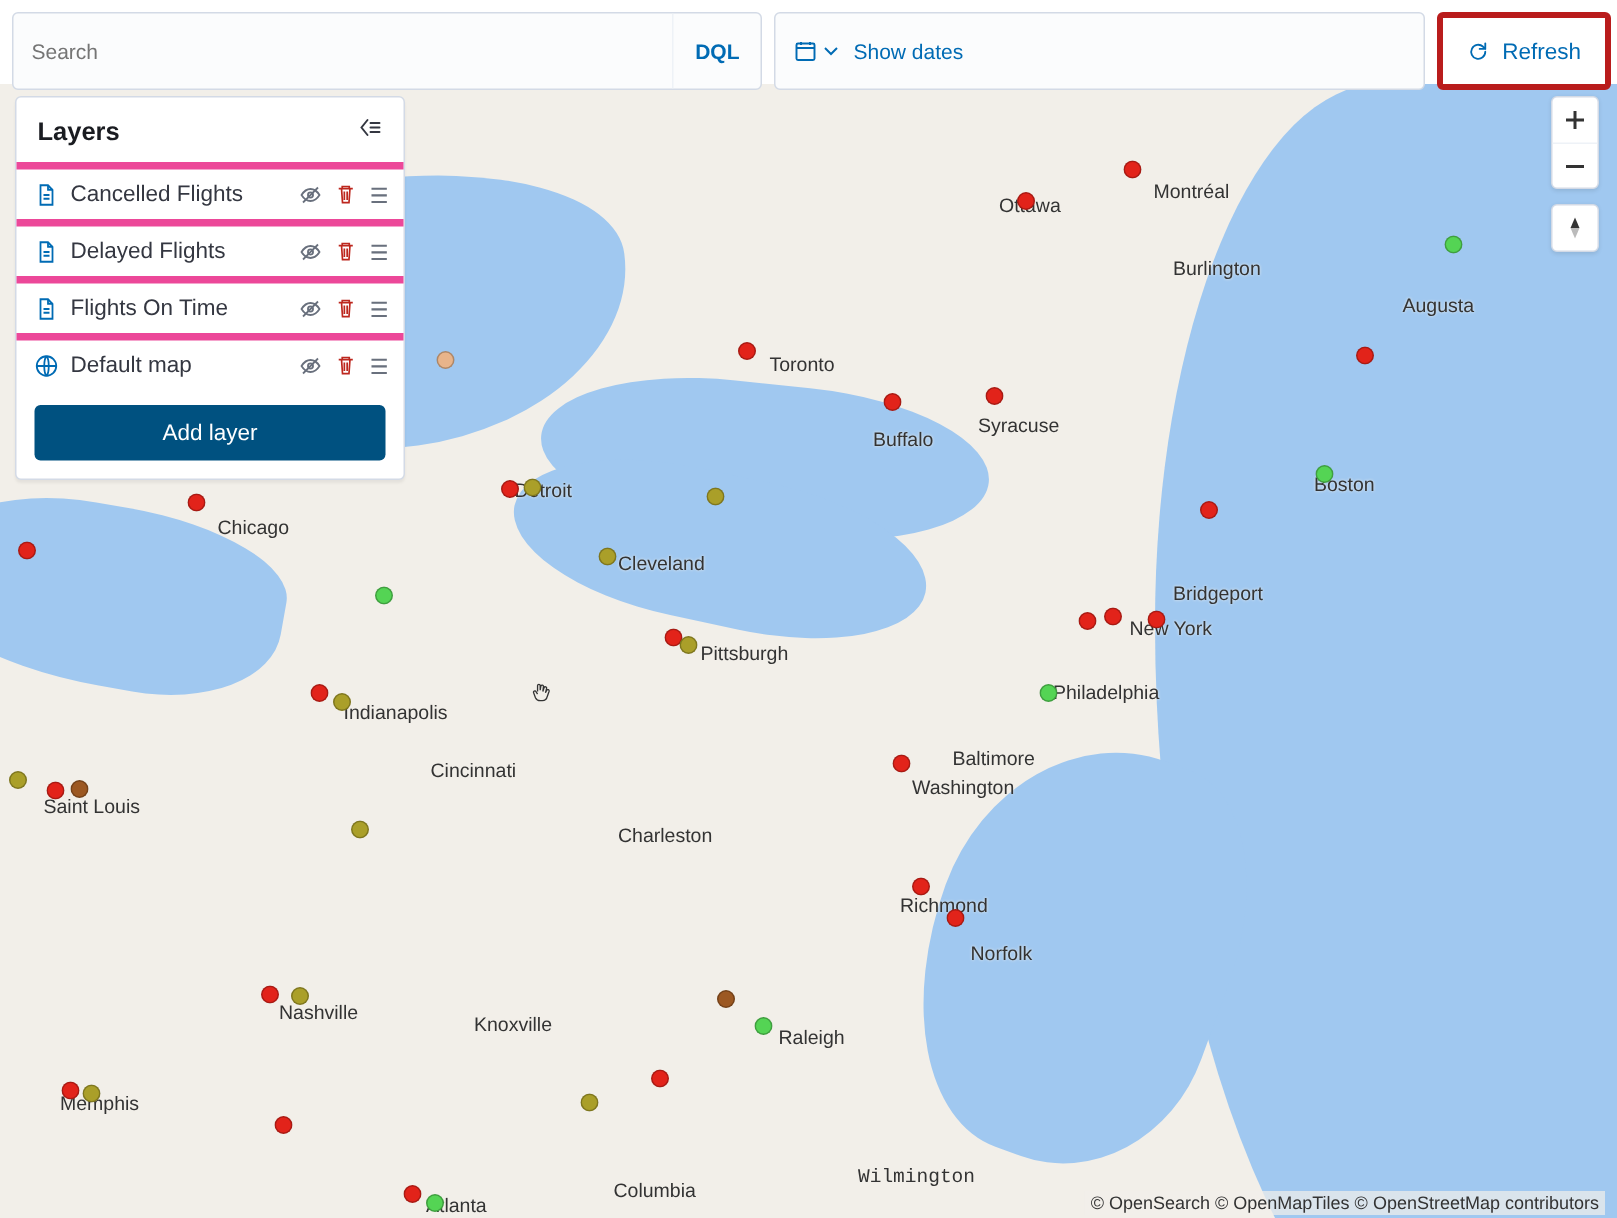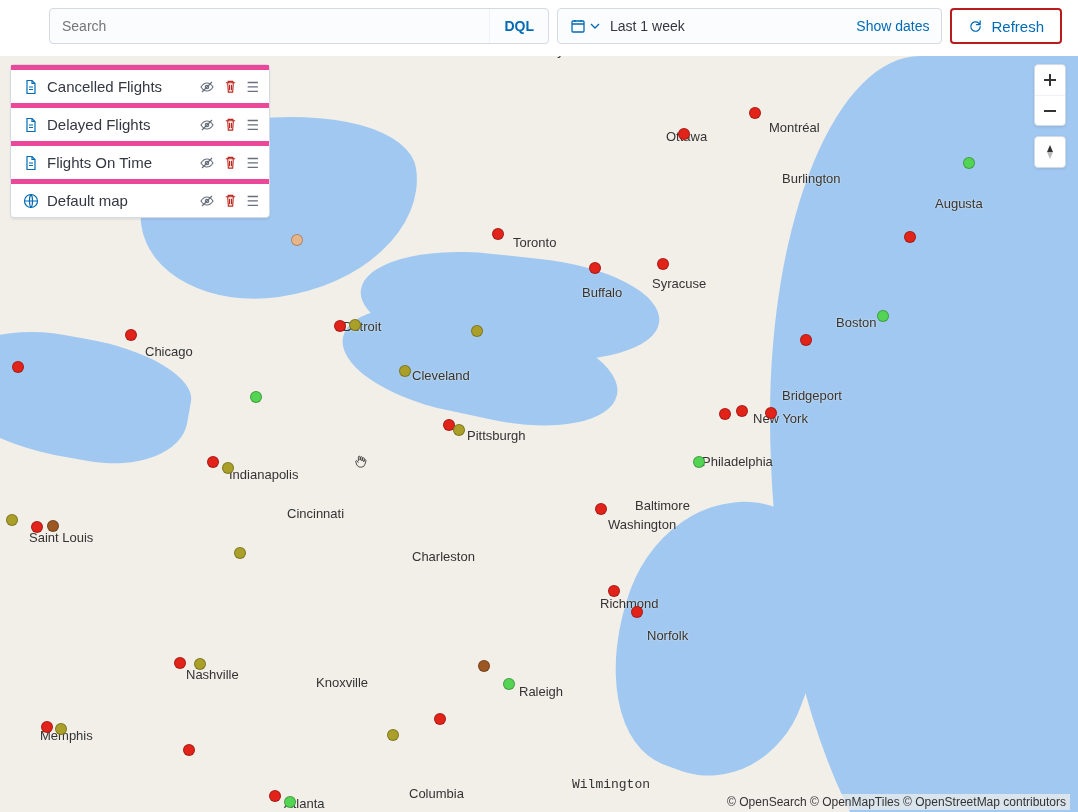--- a/index.html
+++ b/index.html
@@ -7,7 +7,7 @@
   .app { position: relative; width: 1078px; height: 812px; }
 
   
-  .topbar { position: absolute; top: 8px; left: 8px; right: 16px; height: 36px; display: flex; gap: 8px; z-index: 20; margin-left: 41px; }
+  .topbar { position: absolute; top: 8px; left: 8px; right: 4px; height: 52px; display: flex; gap: 8px; z-index: 20; }
   .search-group { flex: 0 0 500px; display: flex; border: 1px solid #d3dae6; border-radius: 4px; background: #fbfcfd; overflow: hidden; }
   .search-input { flex: 1; border: none; background: transparent; padding: 0 12px; font-size: 14px; color: #69707d; outline: none; }
   .dql-btn { border: none; background: transparent; color: #006bb4; font-weight: 600; font-size: 14px; padding: 0 14px; cursor: pointer; border-left: 1px solid #eef2f7; }

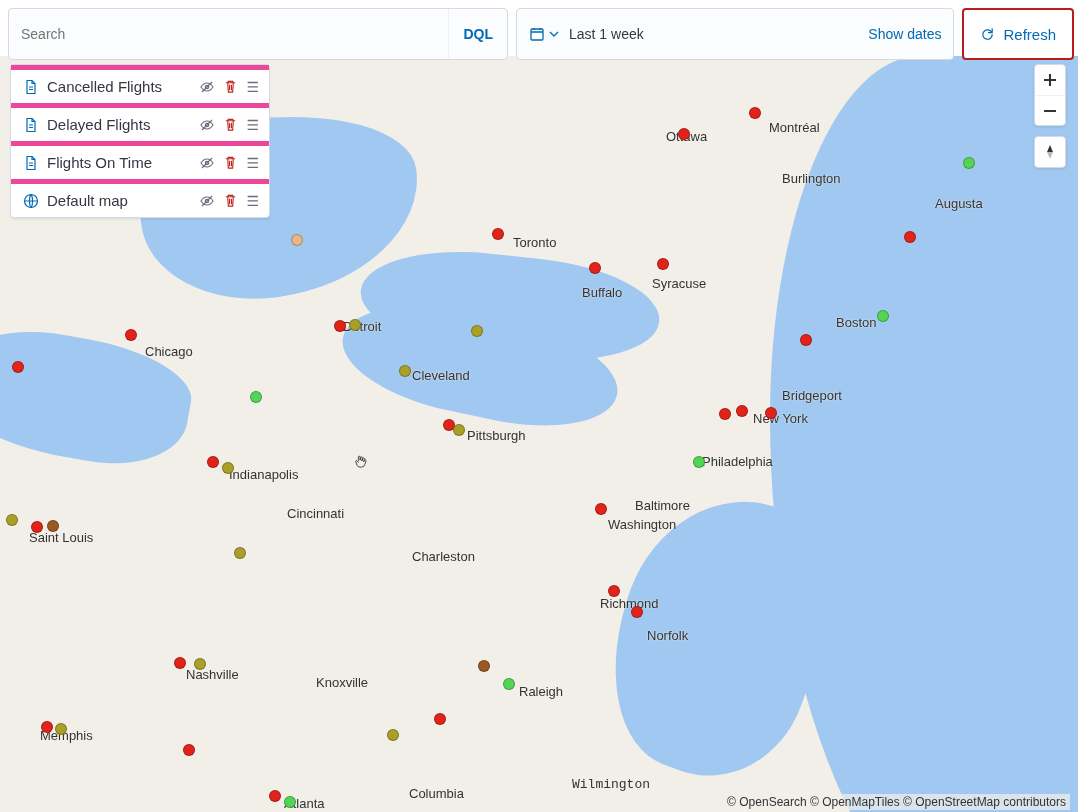--- a/index.html
+++ b/index.html
@@ -73,7 +73,6 @@
             <path d="M1 3l4 4 4-4" fill="none" stroke="#006bb4" stroke-width="1.3"></path>
           </svg>
       </span>
-      <span class="date-text">Last 1 week</span>
       <span class="show-dates">Show dates</span>
     </div>
     <button class="refresh-btn">

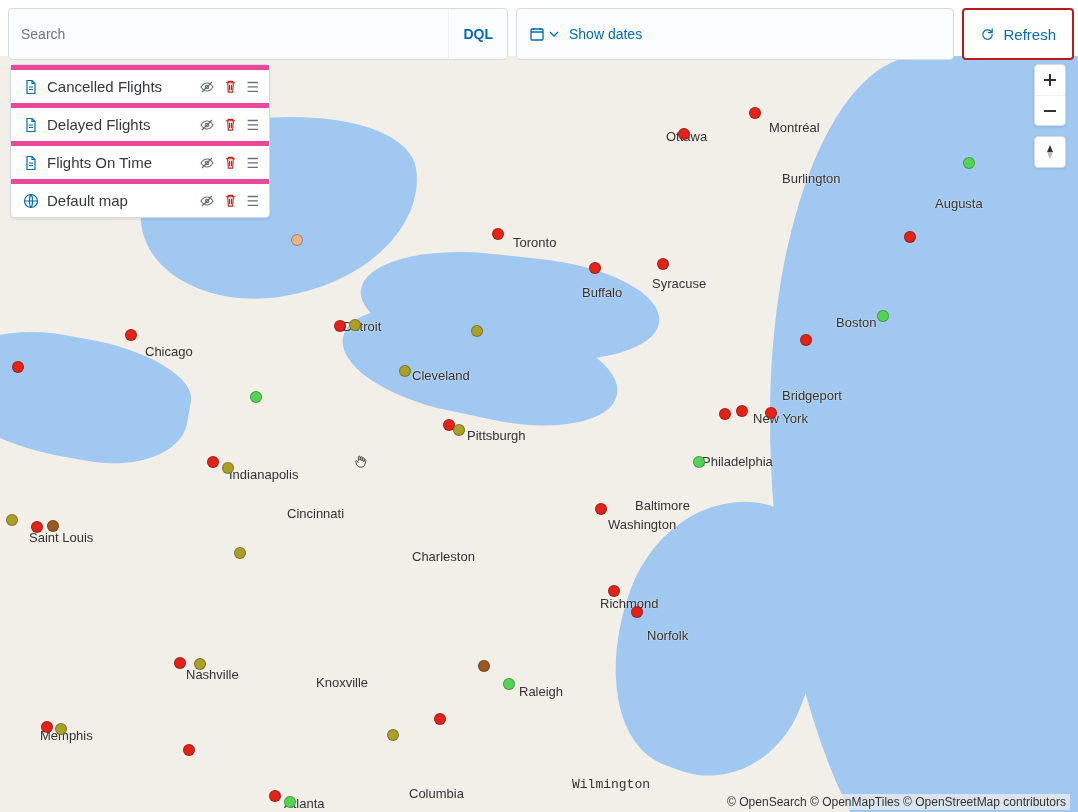--- a/index.html
+++ b/index.html
@@ -15,7 +15,7 @@
   .cal-btn { display: flex; align-items: center; gap: 4px; color: #006bb4; cursor: pointer; }
   .date-text { flex: 1; color: #343741; font-size: 14px; }
   .show-dates { color: #006bb4; font-size: 14px; cursor: pointer; }
-  .refresh-btn { flex: 0 0 auto; display: flex; align-items: center; gap: 8px; border: 2px solid #b91c1c; color: #006bb4; background: #fff; border-radius: 4px; padding: 0 16px; font-size: 15px; cursor: pointer; }
+  .refresh-btn { flex: 0 0 auto; display: flex; align-items: center; gap: 8px; border: 4px solid #b91c1c; color: #006bb4; background: #fff; border-radius: 4px; padding: 0 16px; font-size: 15px; cursor: pointer; }
 
   
   .map { position: absolute; top: 56px; left: 0; right: 0; bottom: 0; background: #f2efe9; overflow: hidden; }

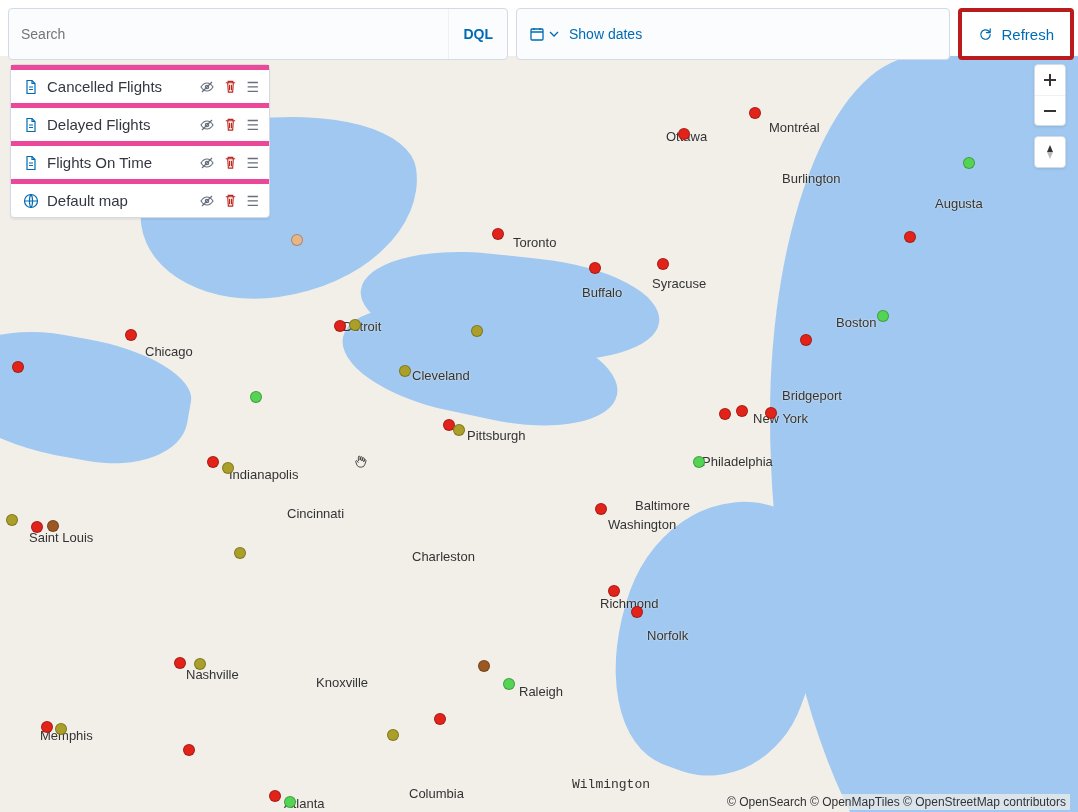--- a/index.html
+++ b/index.html
@@ -180,6 +180,14 @@
   </div>
 
   <div class="layers-panel">
+    <div class="layers-header">
+      <span class="layers-title">Layers</span>
+      <span class="collapse-btn">
+        <svg width="16" height="16" viewBox="0 0 16 16">
+            <path d="M6 3l-4 5 4 5M8 5h6M8 8h6M8 11h6" fill="none" stroke="#343741" stroke-width="1.3" stroke-linecap="round"></path>
+          </svg>
+      </span>
+    </div>
     <div id="layer-rows">
         <div class="layer-row">
           <span class="layer-icon"><svg width="16" height="16" viewBox="0 0 16 16" fill="none" stroke="#006bb4" stroke-width="1.2">

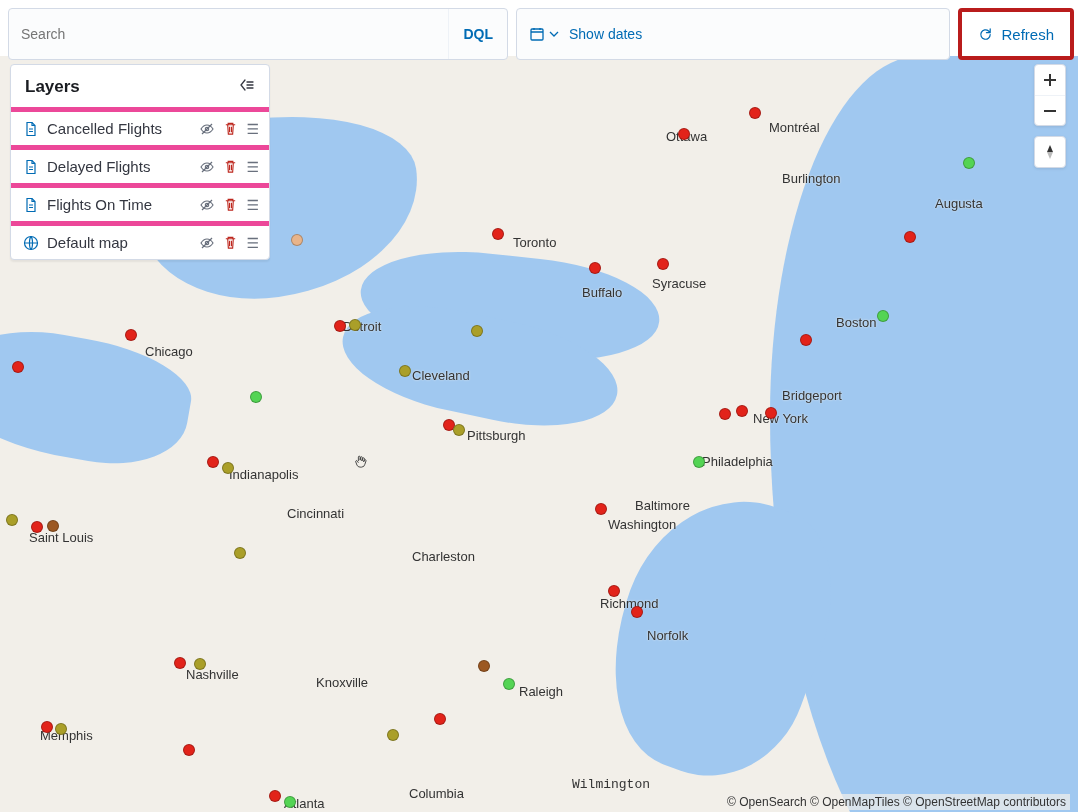--- a/index.html
+++ b/index.html
@@ -262,6 +262,9 @@
           </span>
         </div>
       </div>
+    <div class="add-layer-wrap">
+      <button class="add-layer-btn">Add layer</button>
+    </div>
   </div>
 
   <div class="map-controls">

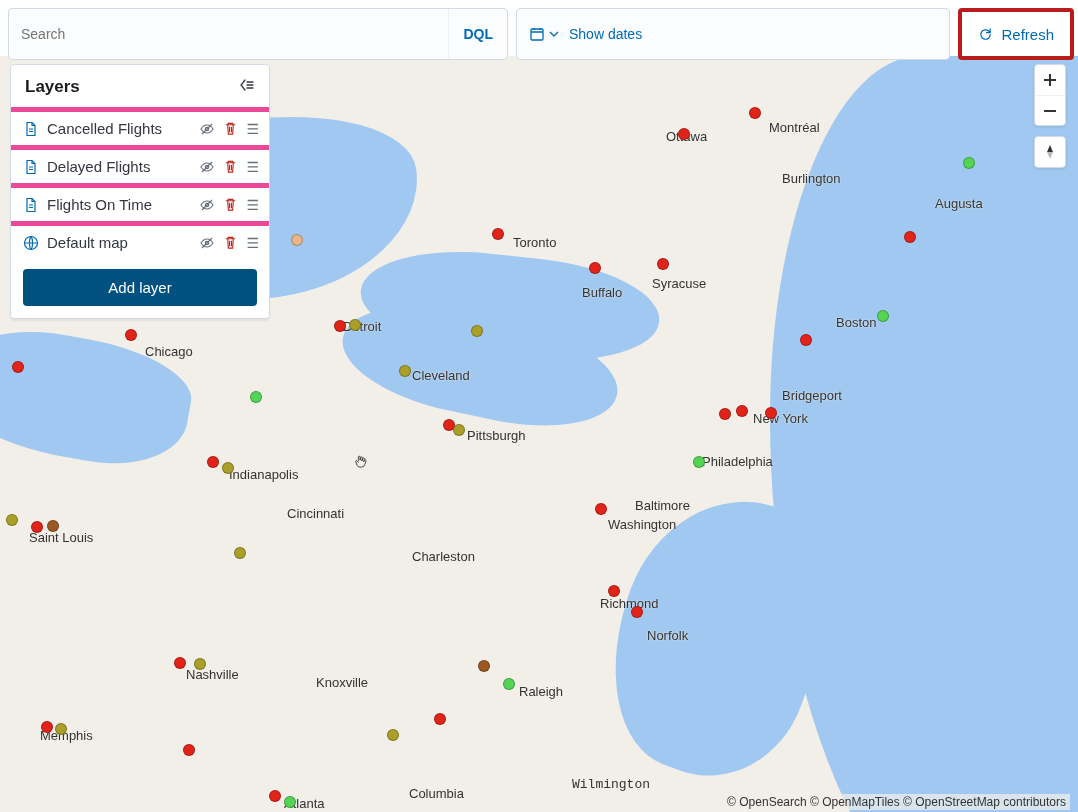--- a/index.html
+++ b/index.html
@@ -102,7 +102,7 @@
         <span class="city-label" style="left: 652px; top: 220px;">Syracuse</span>
         <span class="city-label" style="left: 546px; top: 229px; margin-left: 36px;">Buffalo</span>
         <span class="city-label" style="left: 343px; top: 263px;">Detroit</span>
-        <span class="city-label" style="left: 836px; top: 259px;">Boston</span>
+        <span class="city-label" style="left: 876px; top: 259px;">Boston</span>
         <span class="city-label" style="left: 145px; top: 288px;">Chicago</span>
         <span class="city-label" style="left: 412px; top: 312px; text-align: right;">Cleveland</span>
         <span class="city-label" style="left: 782px; top: 332px;">Bridgeport</span>

